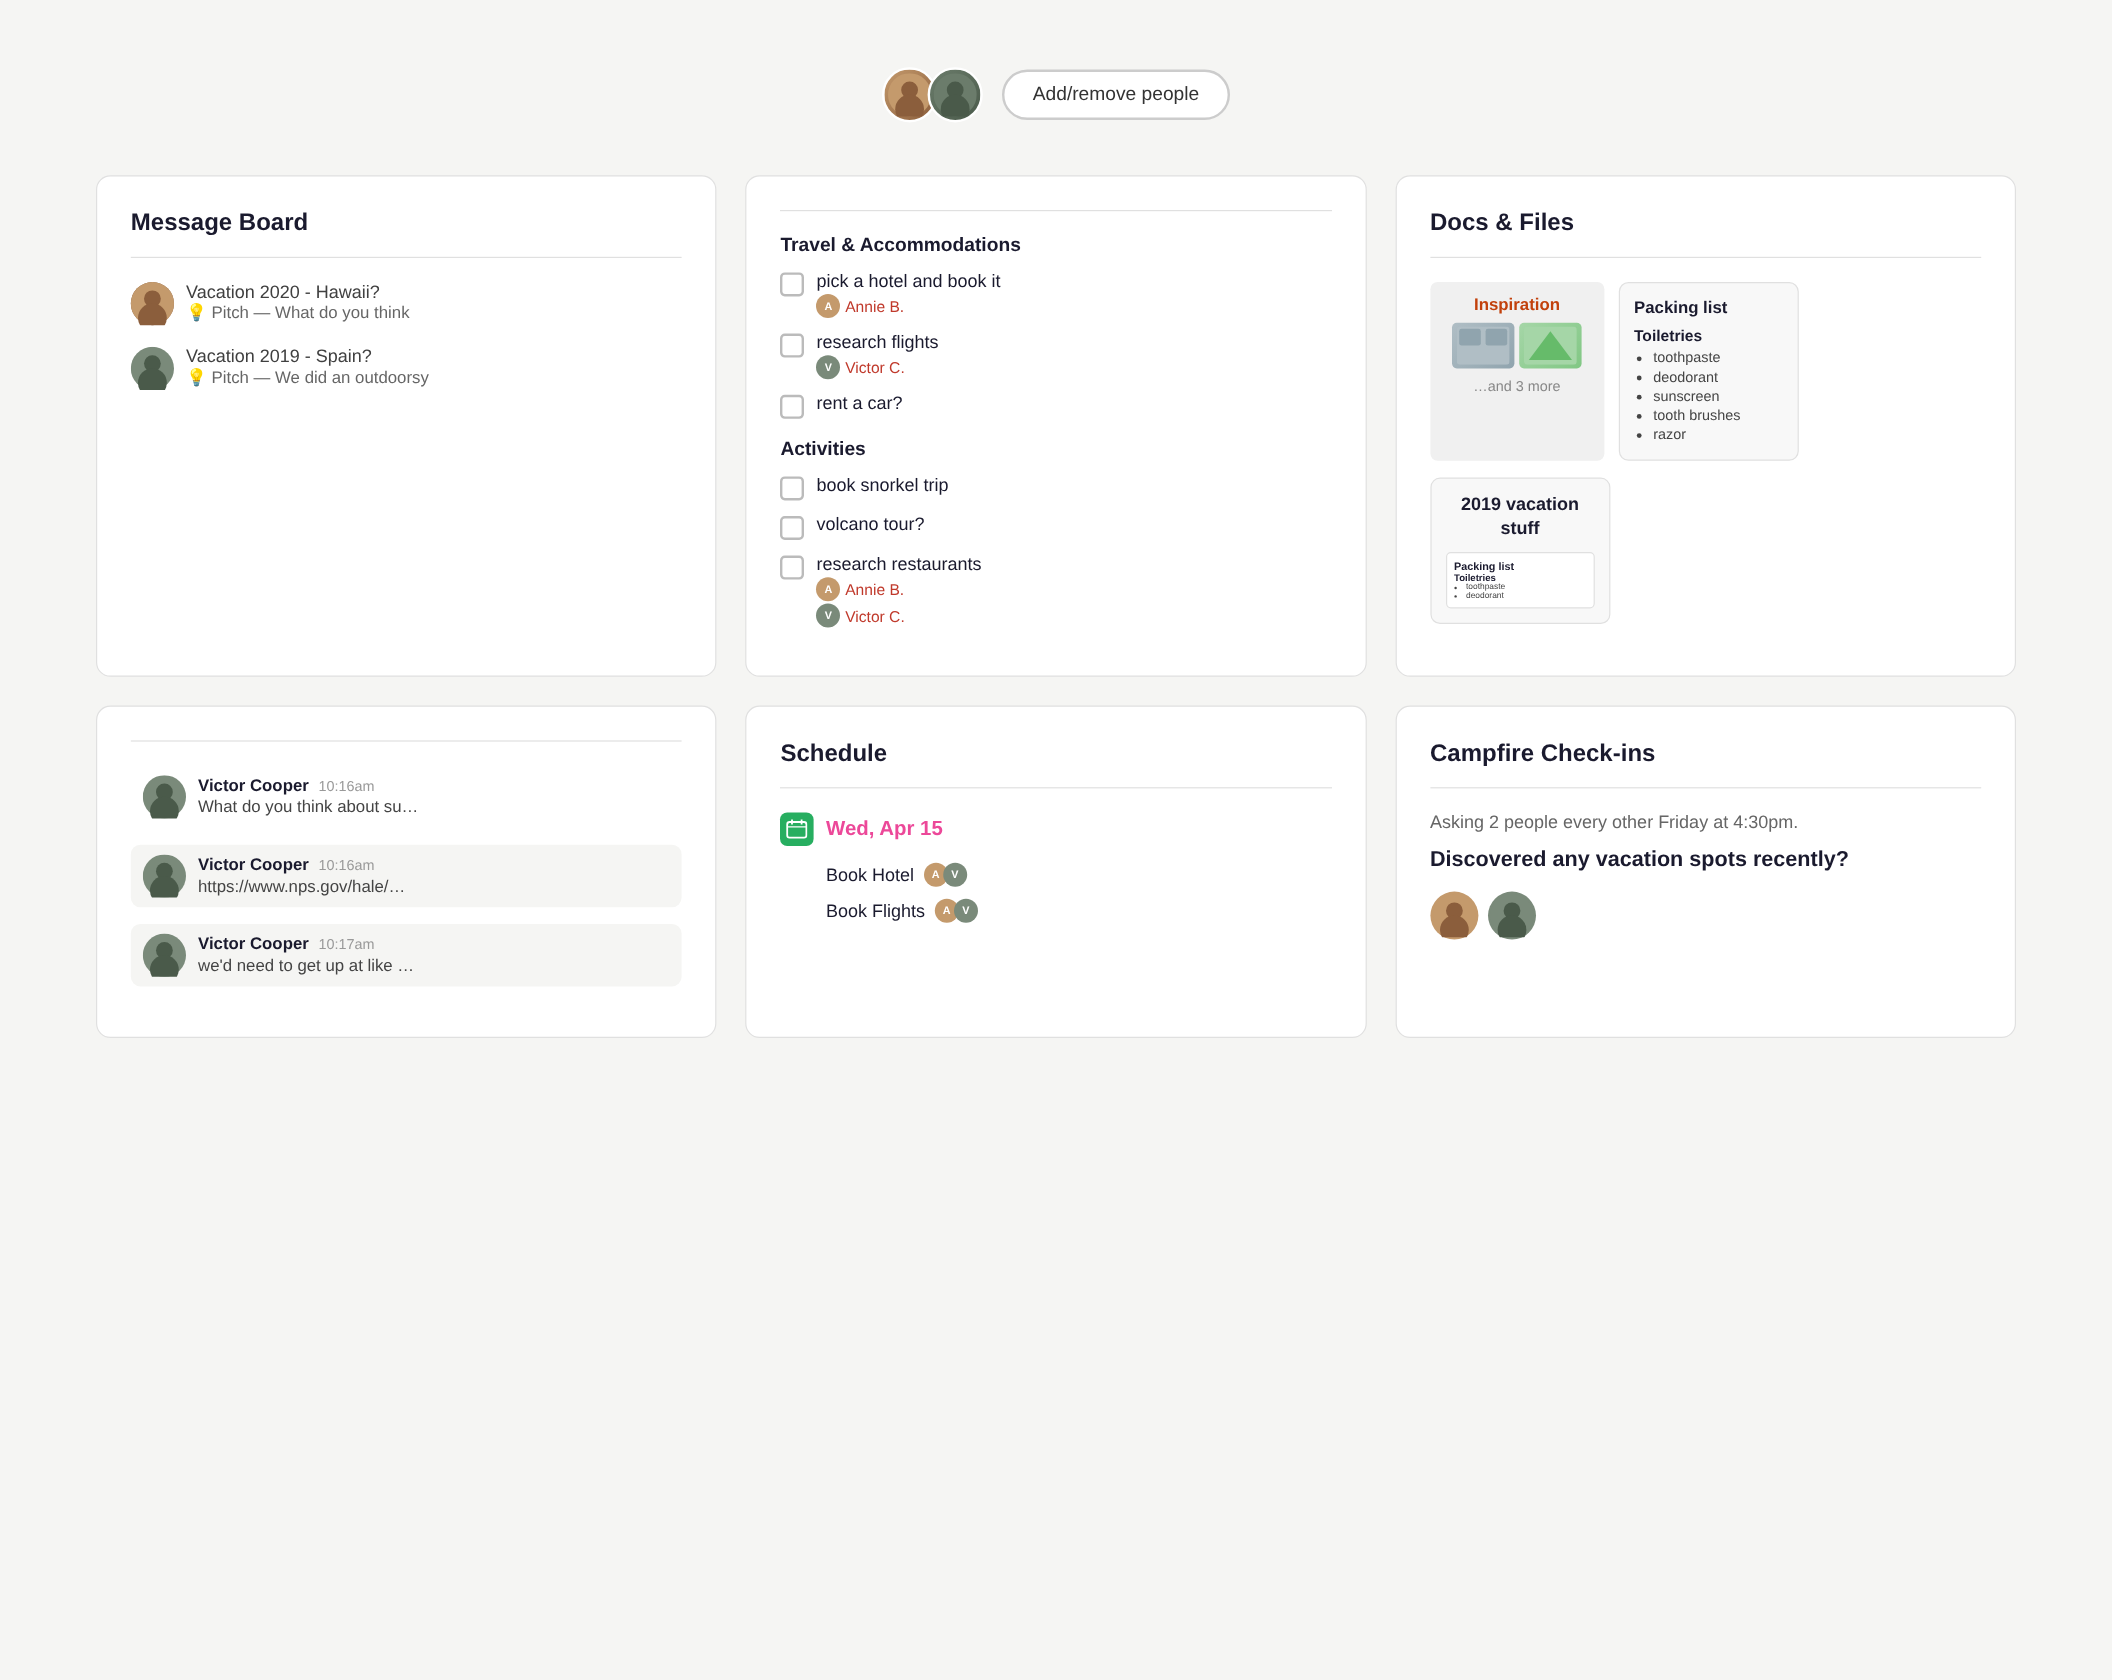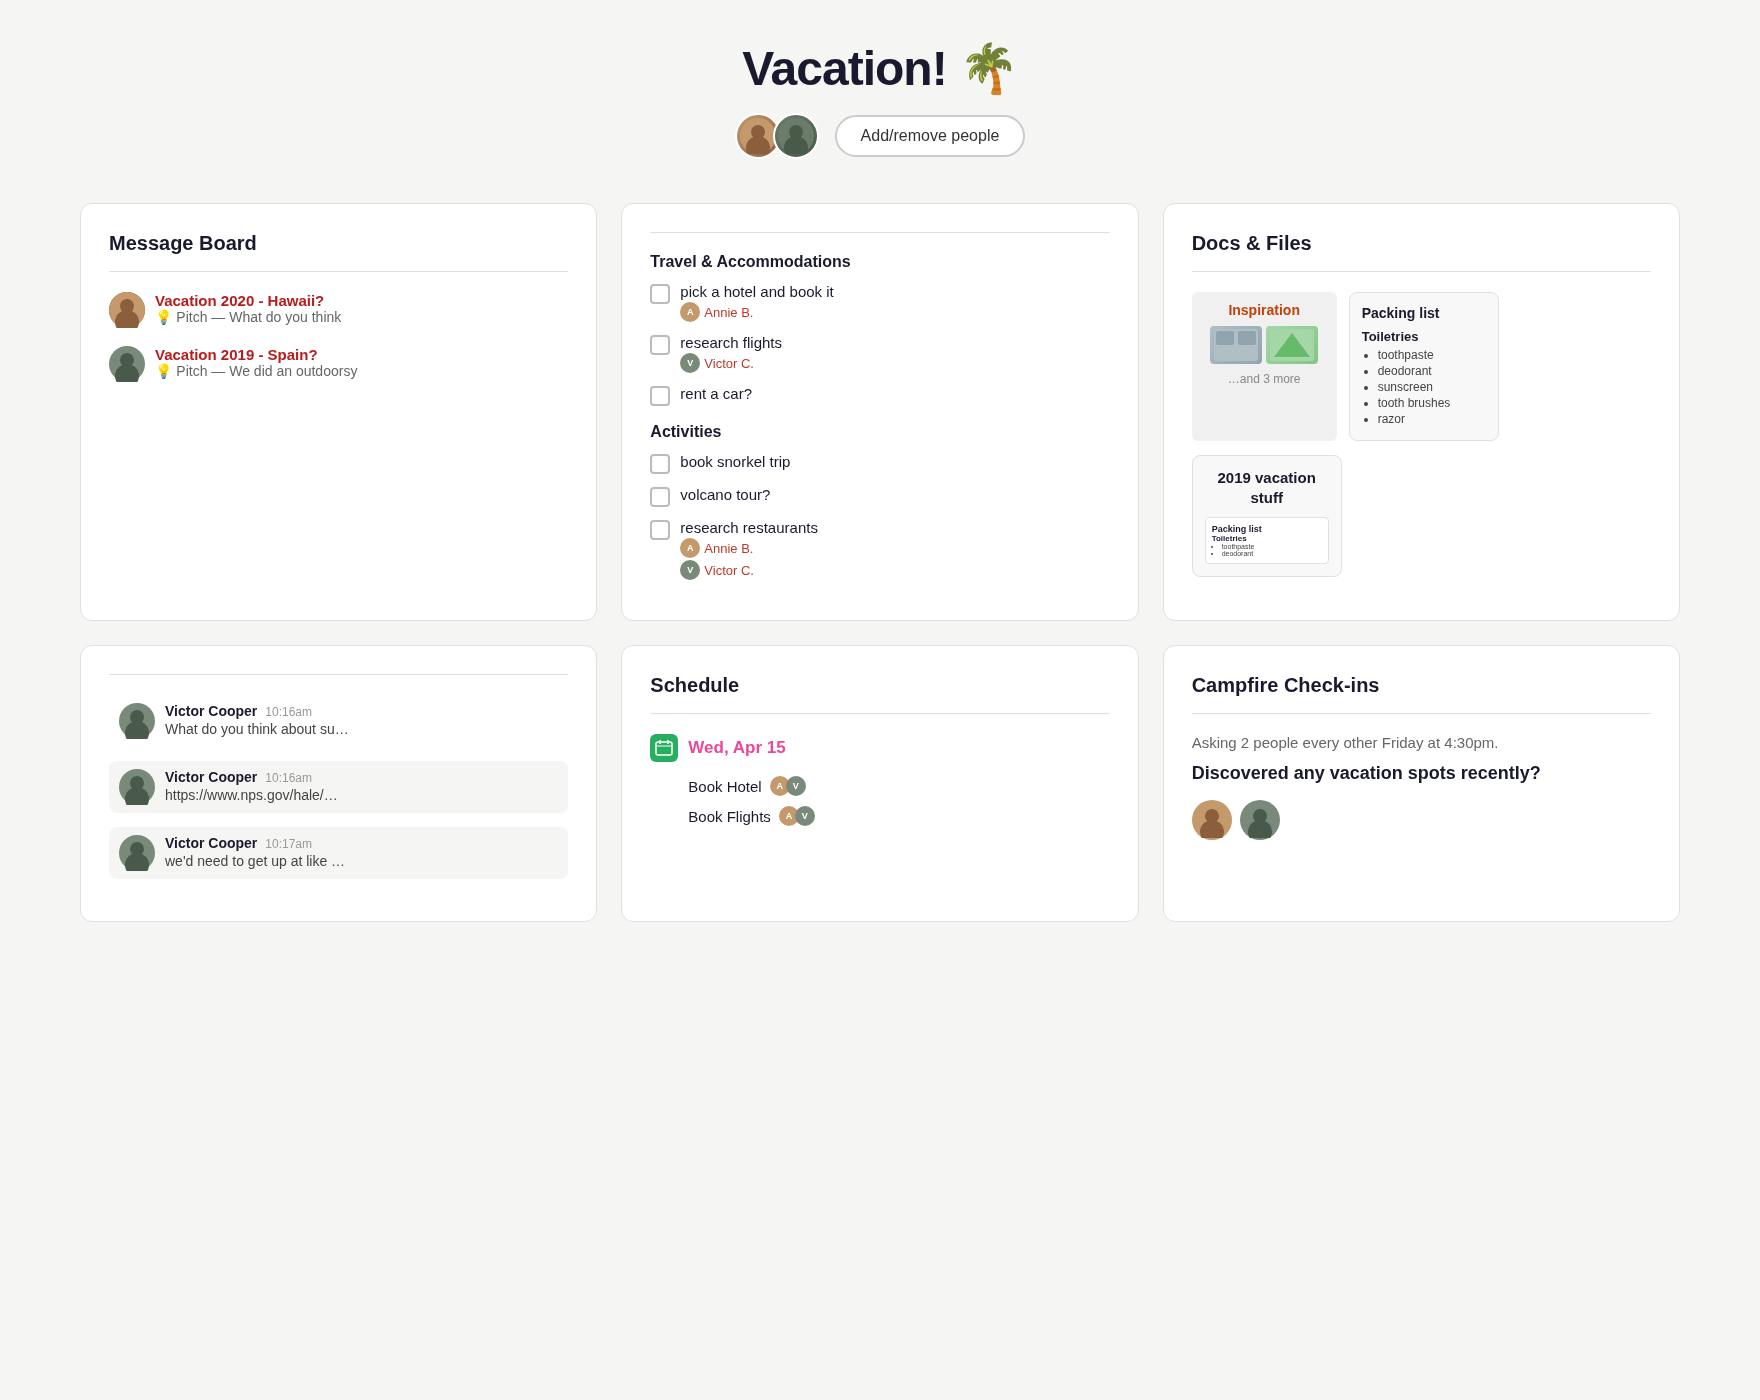--- a/index.html
+++ b/index.html
@@ -372,7 +372,6 @@
 <body>
 
 <div class="page-header">
-  <h1 class="page-title">Vacation! 🌴</h1>
   <div class="header-avatars">
     <div class="avatar avatar-annie">
 

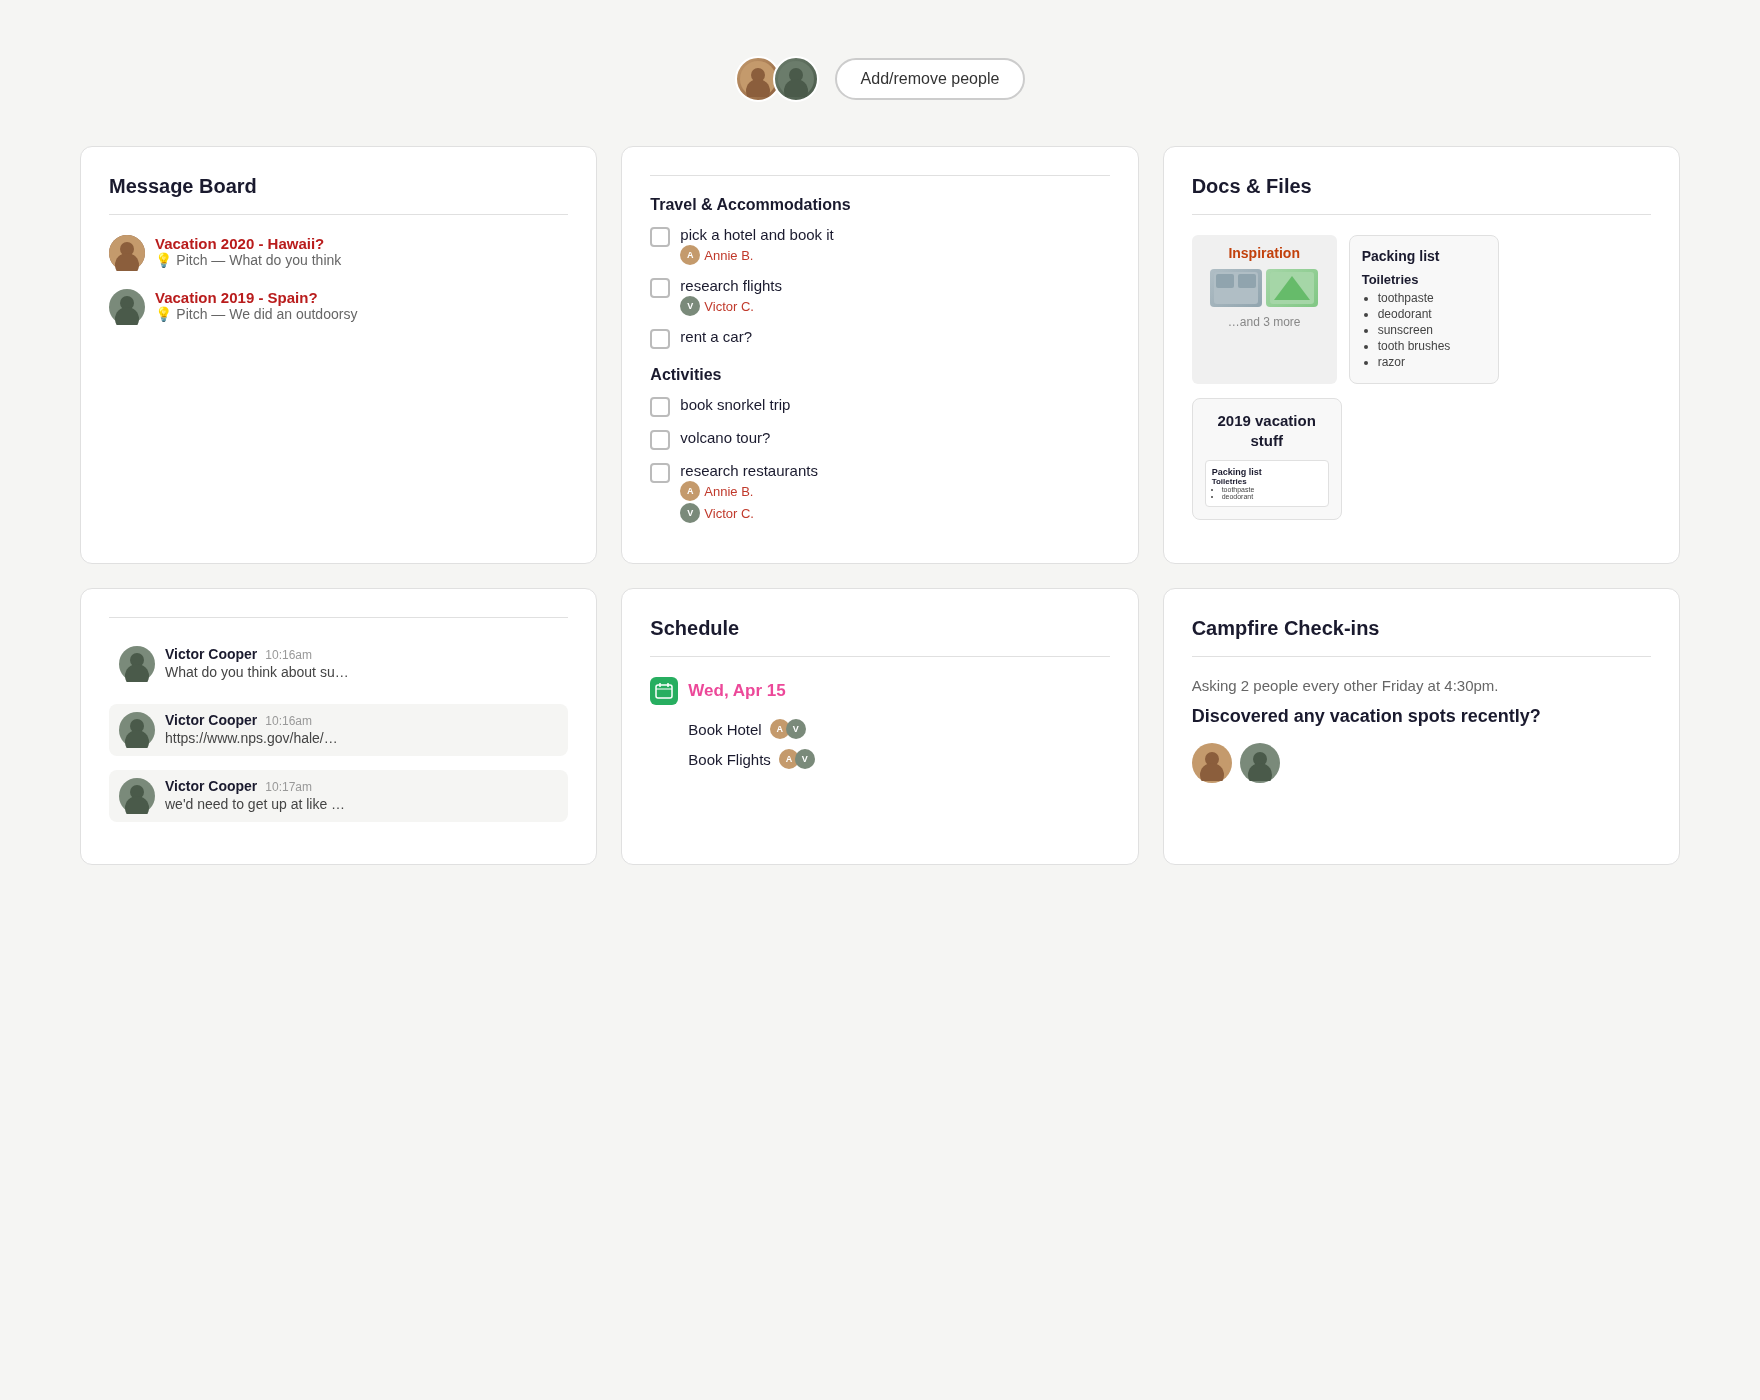--- a/index.html
+++ b/index.html
@@ -107,8 +107,8 @@
     .msg-content {}
     .msg-title {
       font-size: 15px;
-      font-weight: 700;
-      color: #b91c1c;
+      font-weight: 400;
+      color: #404040;
     }
     .msg-subtitle {
       font-size: 14px;

